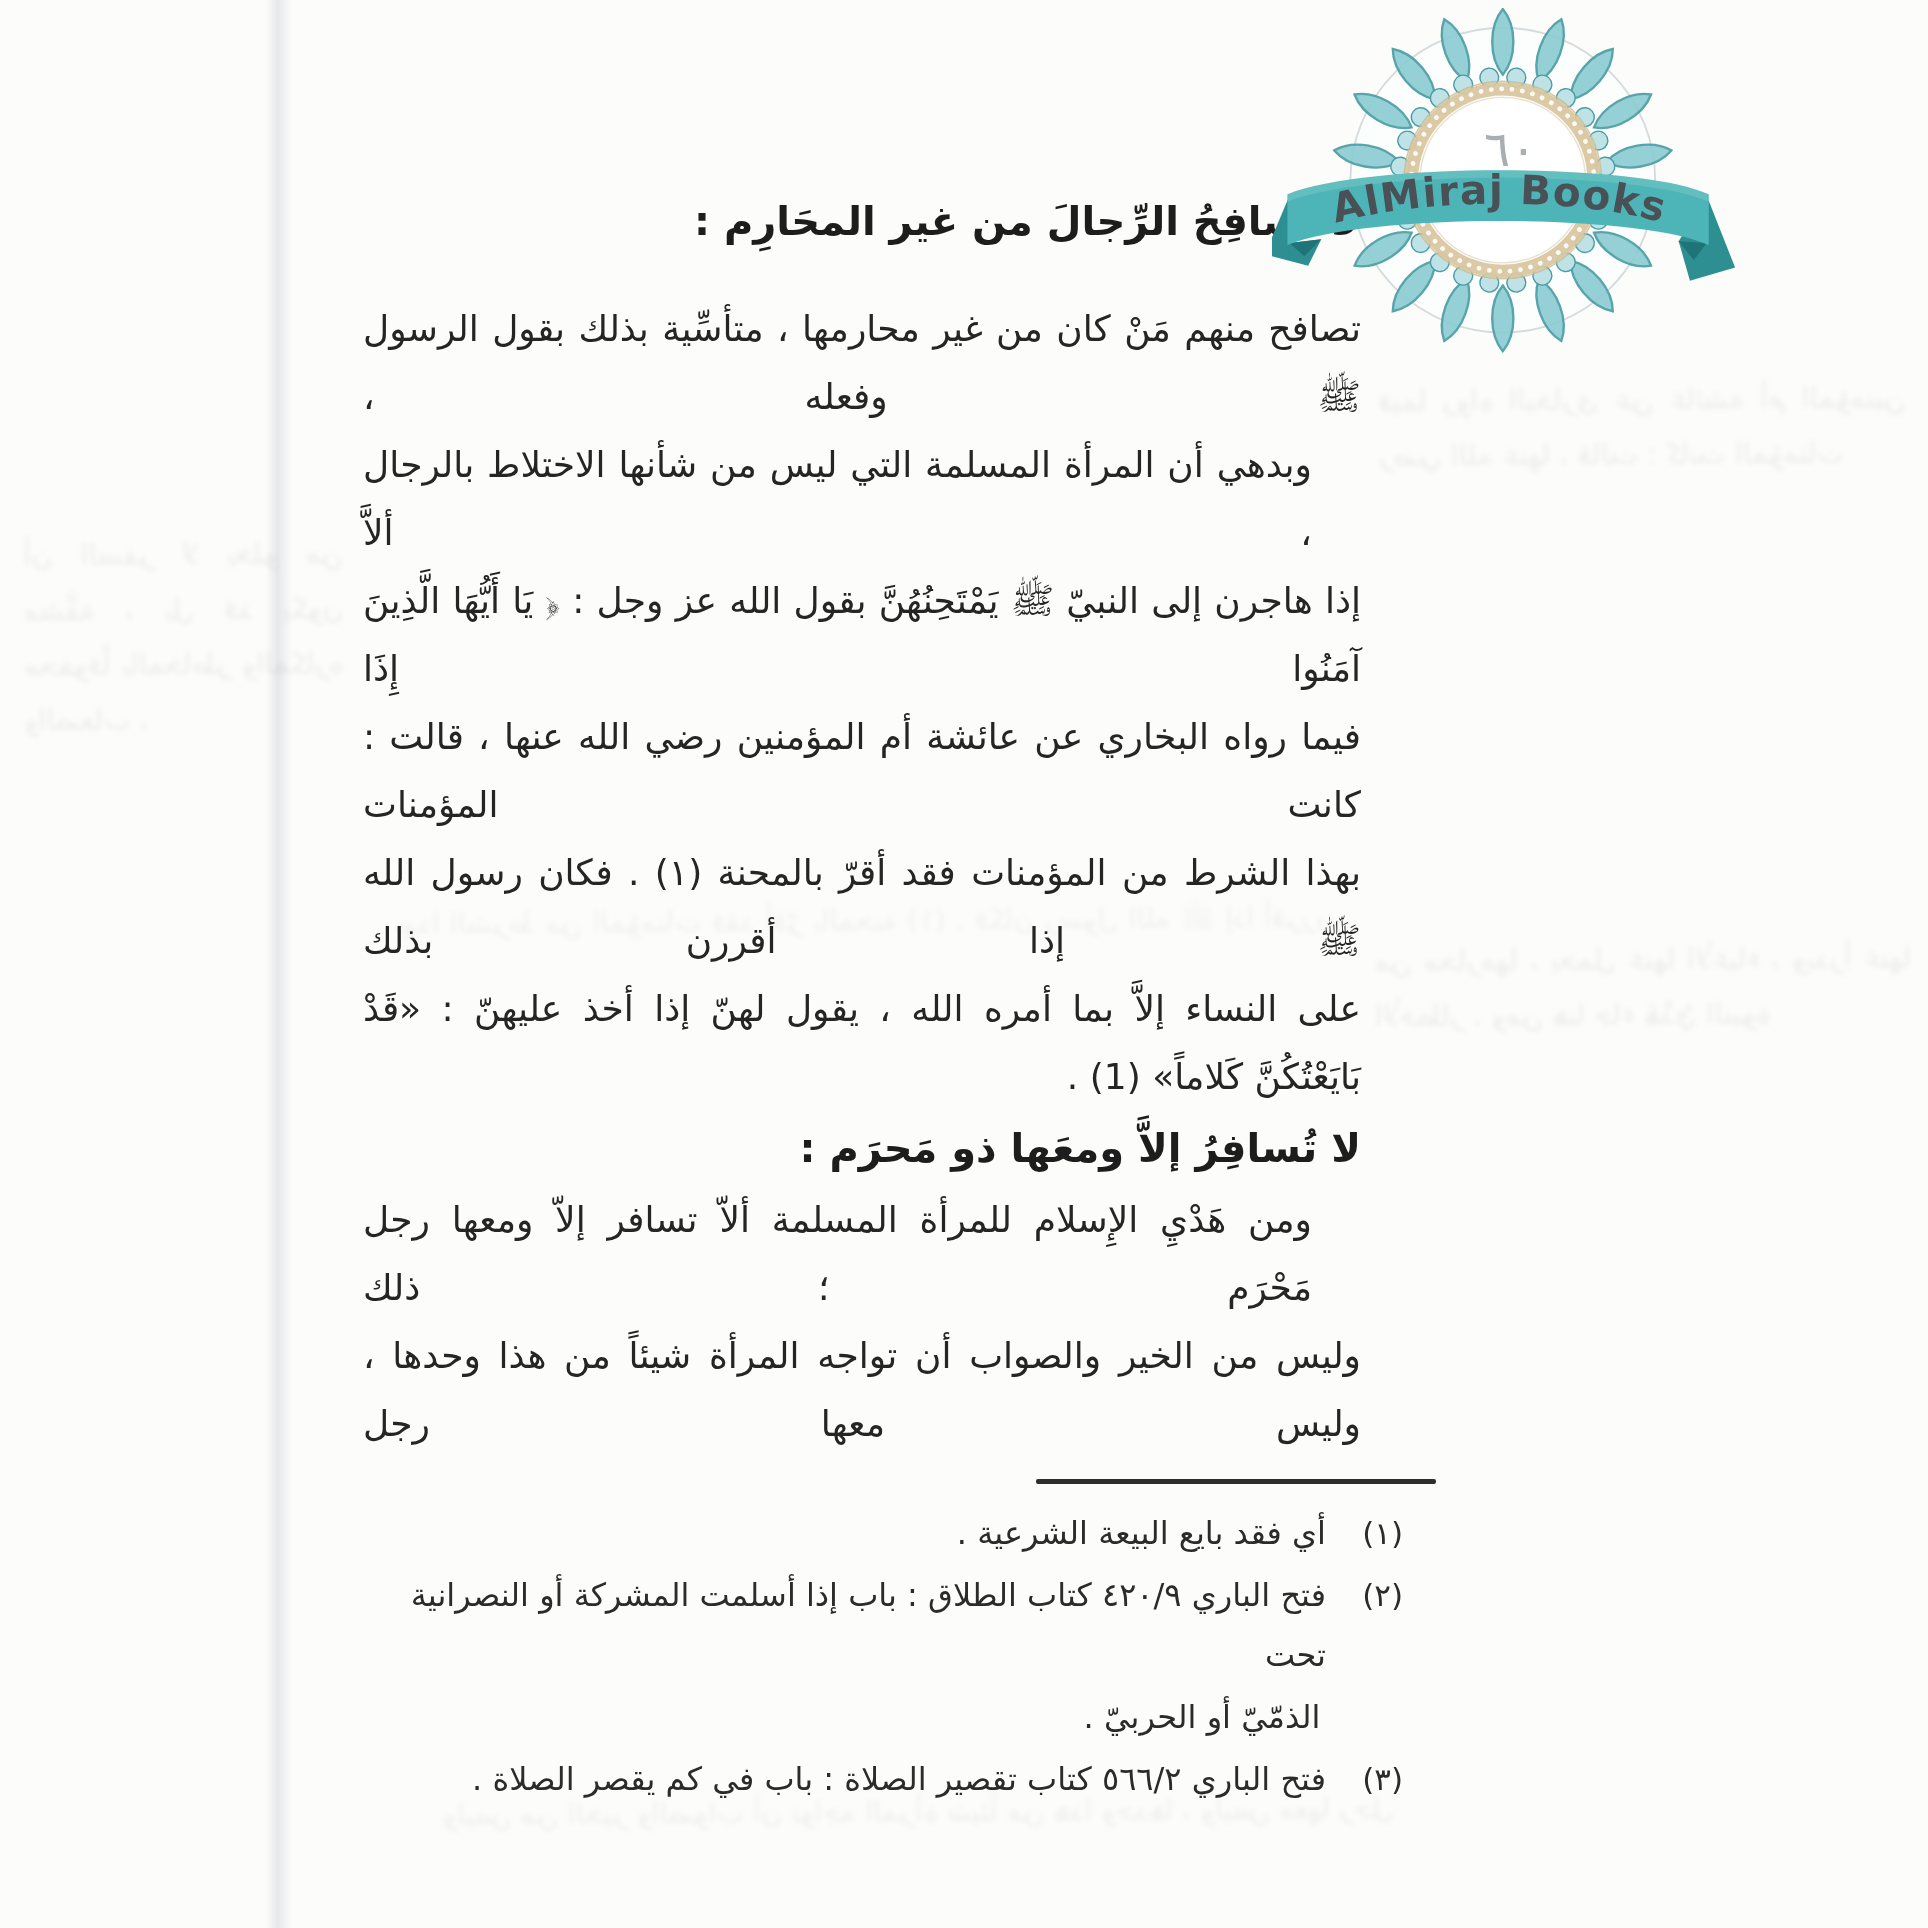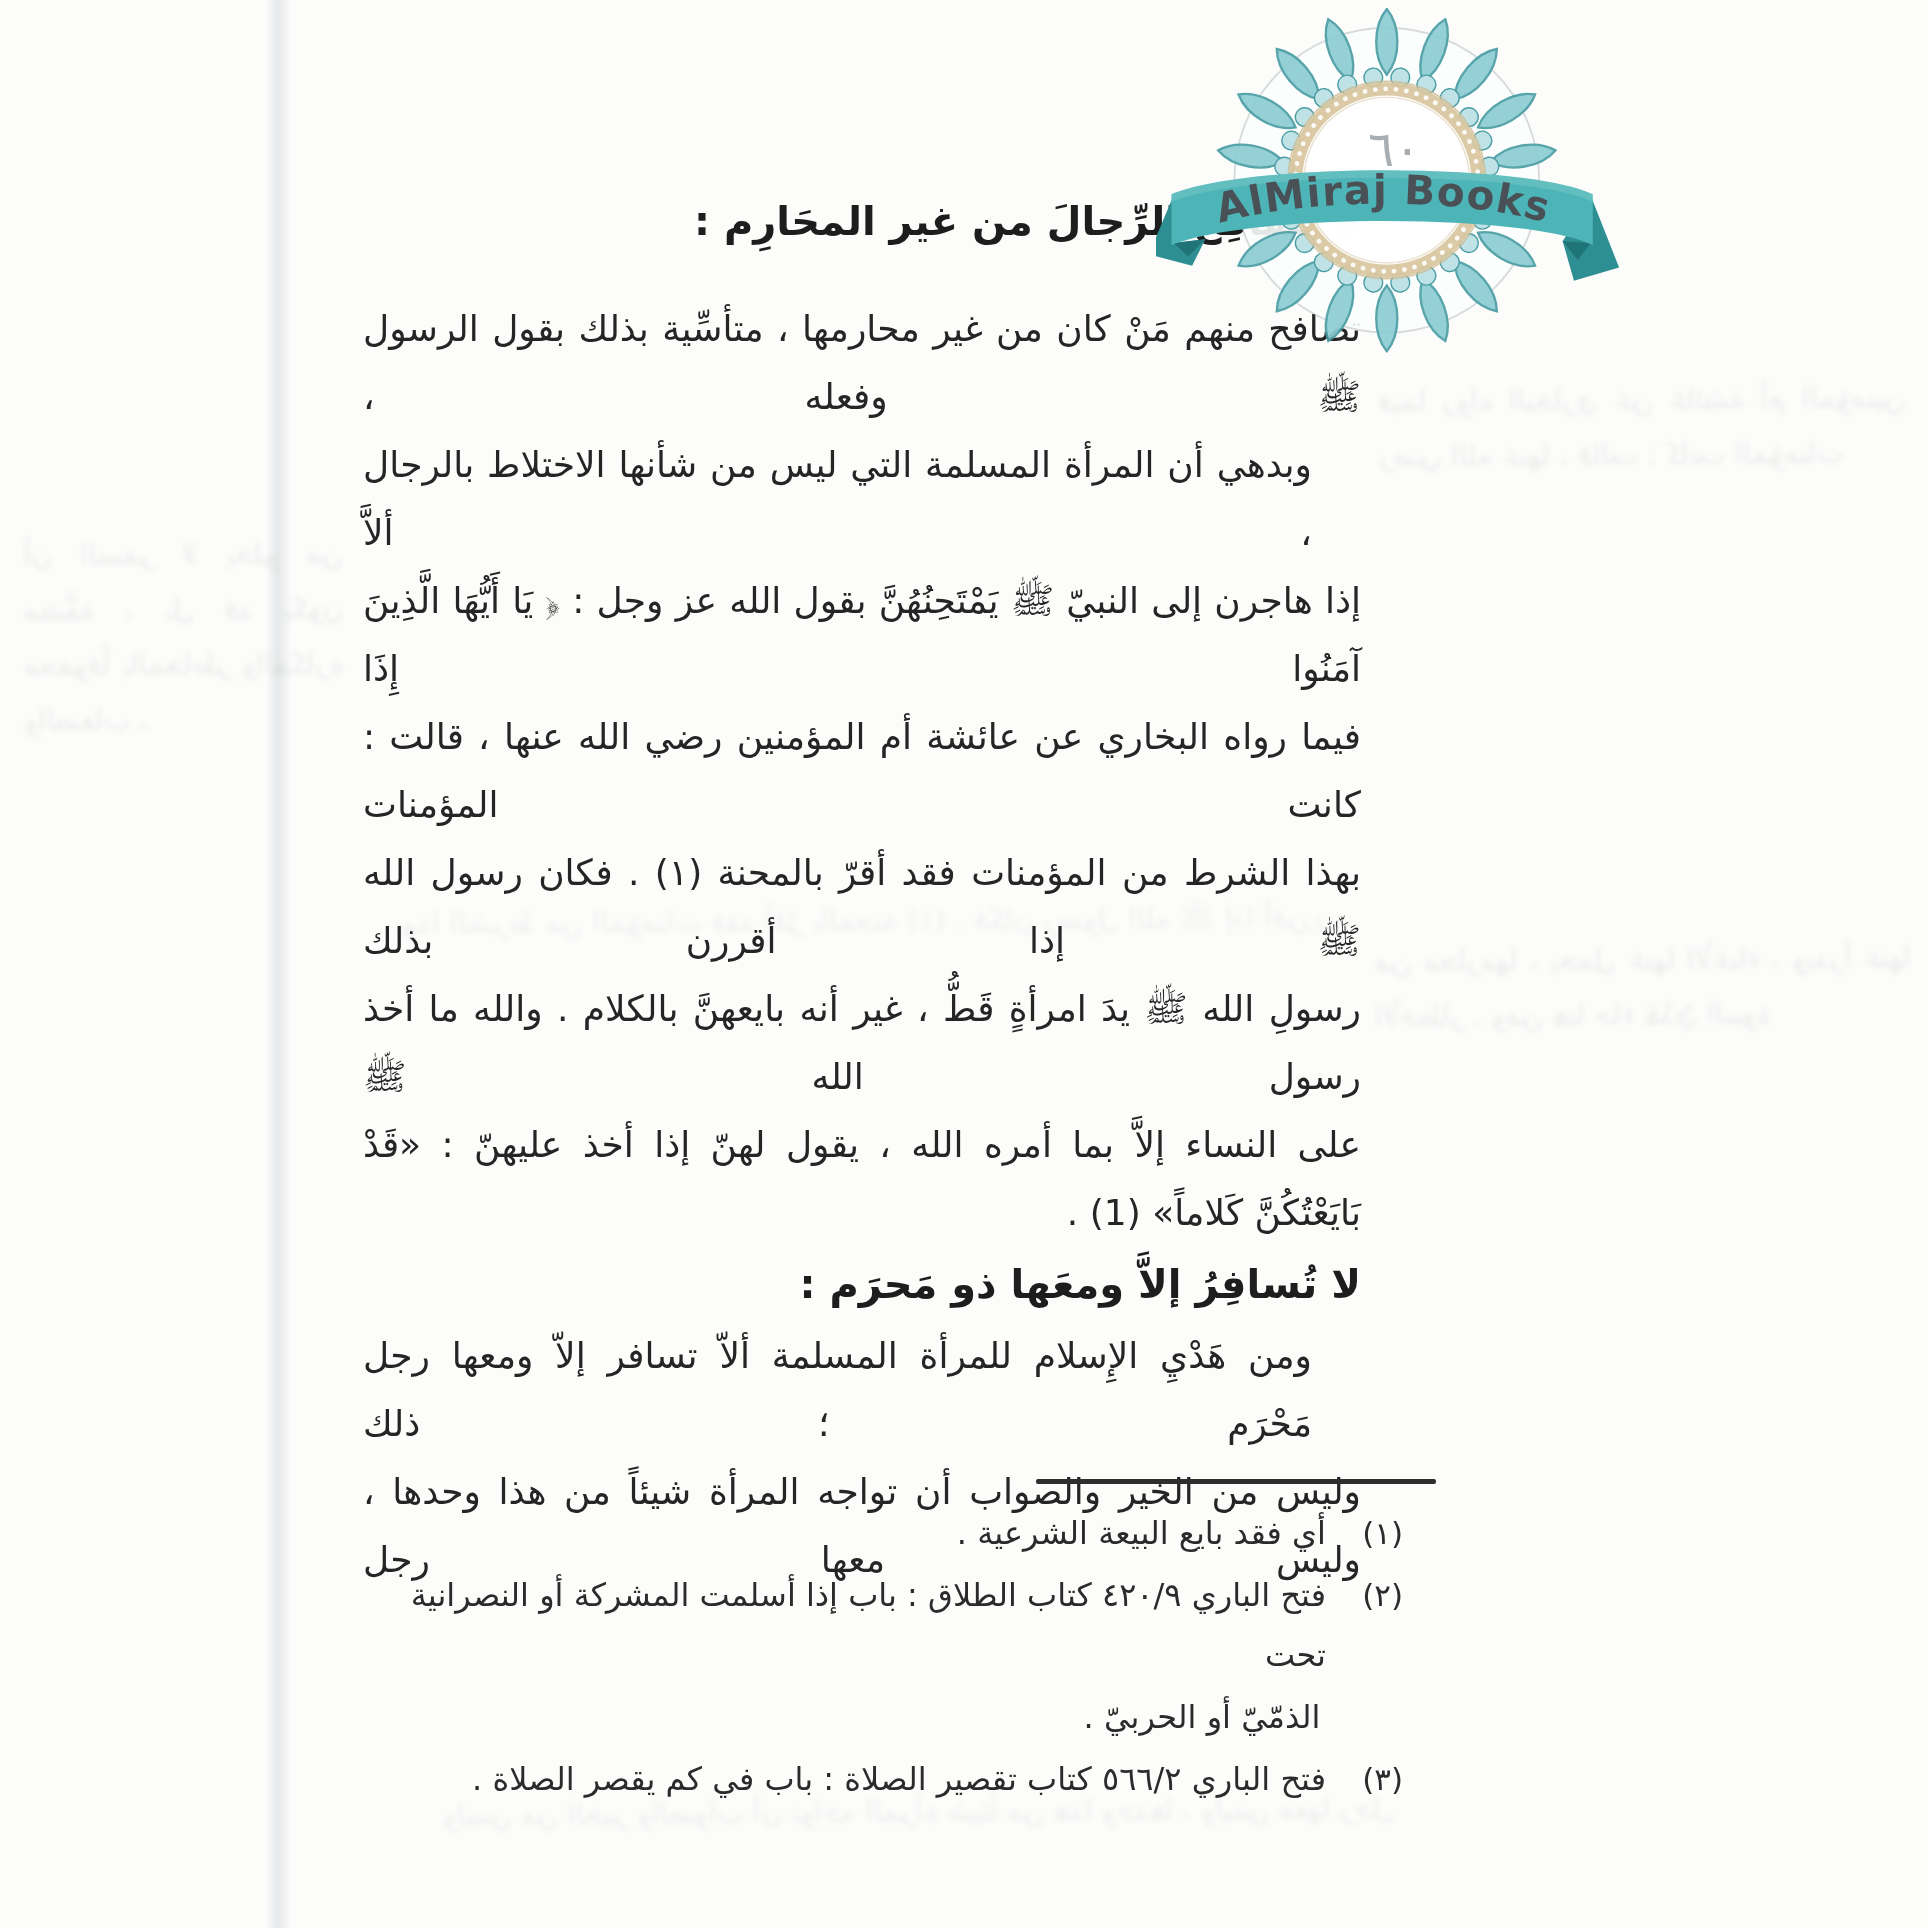--- a/index.html
+++ b/index.html
@@ -56,7 +56,7 @@
   .fn-cont .fn-text{padding-right:5.6px;}
   
   .logo{
-    position:absolute;left:1156px;top:7.5px;width:471px;height:395px;z-index:5;
+    position:absolute;left:1272px;top:7.5px;width:471px;height:395px;z-index:5;
     pointer-events:none;
   }
 </style>

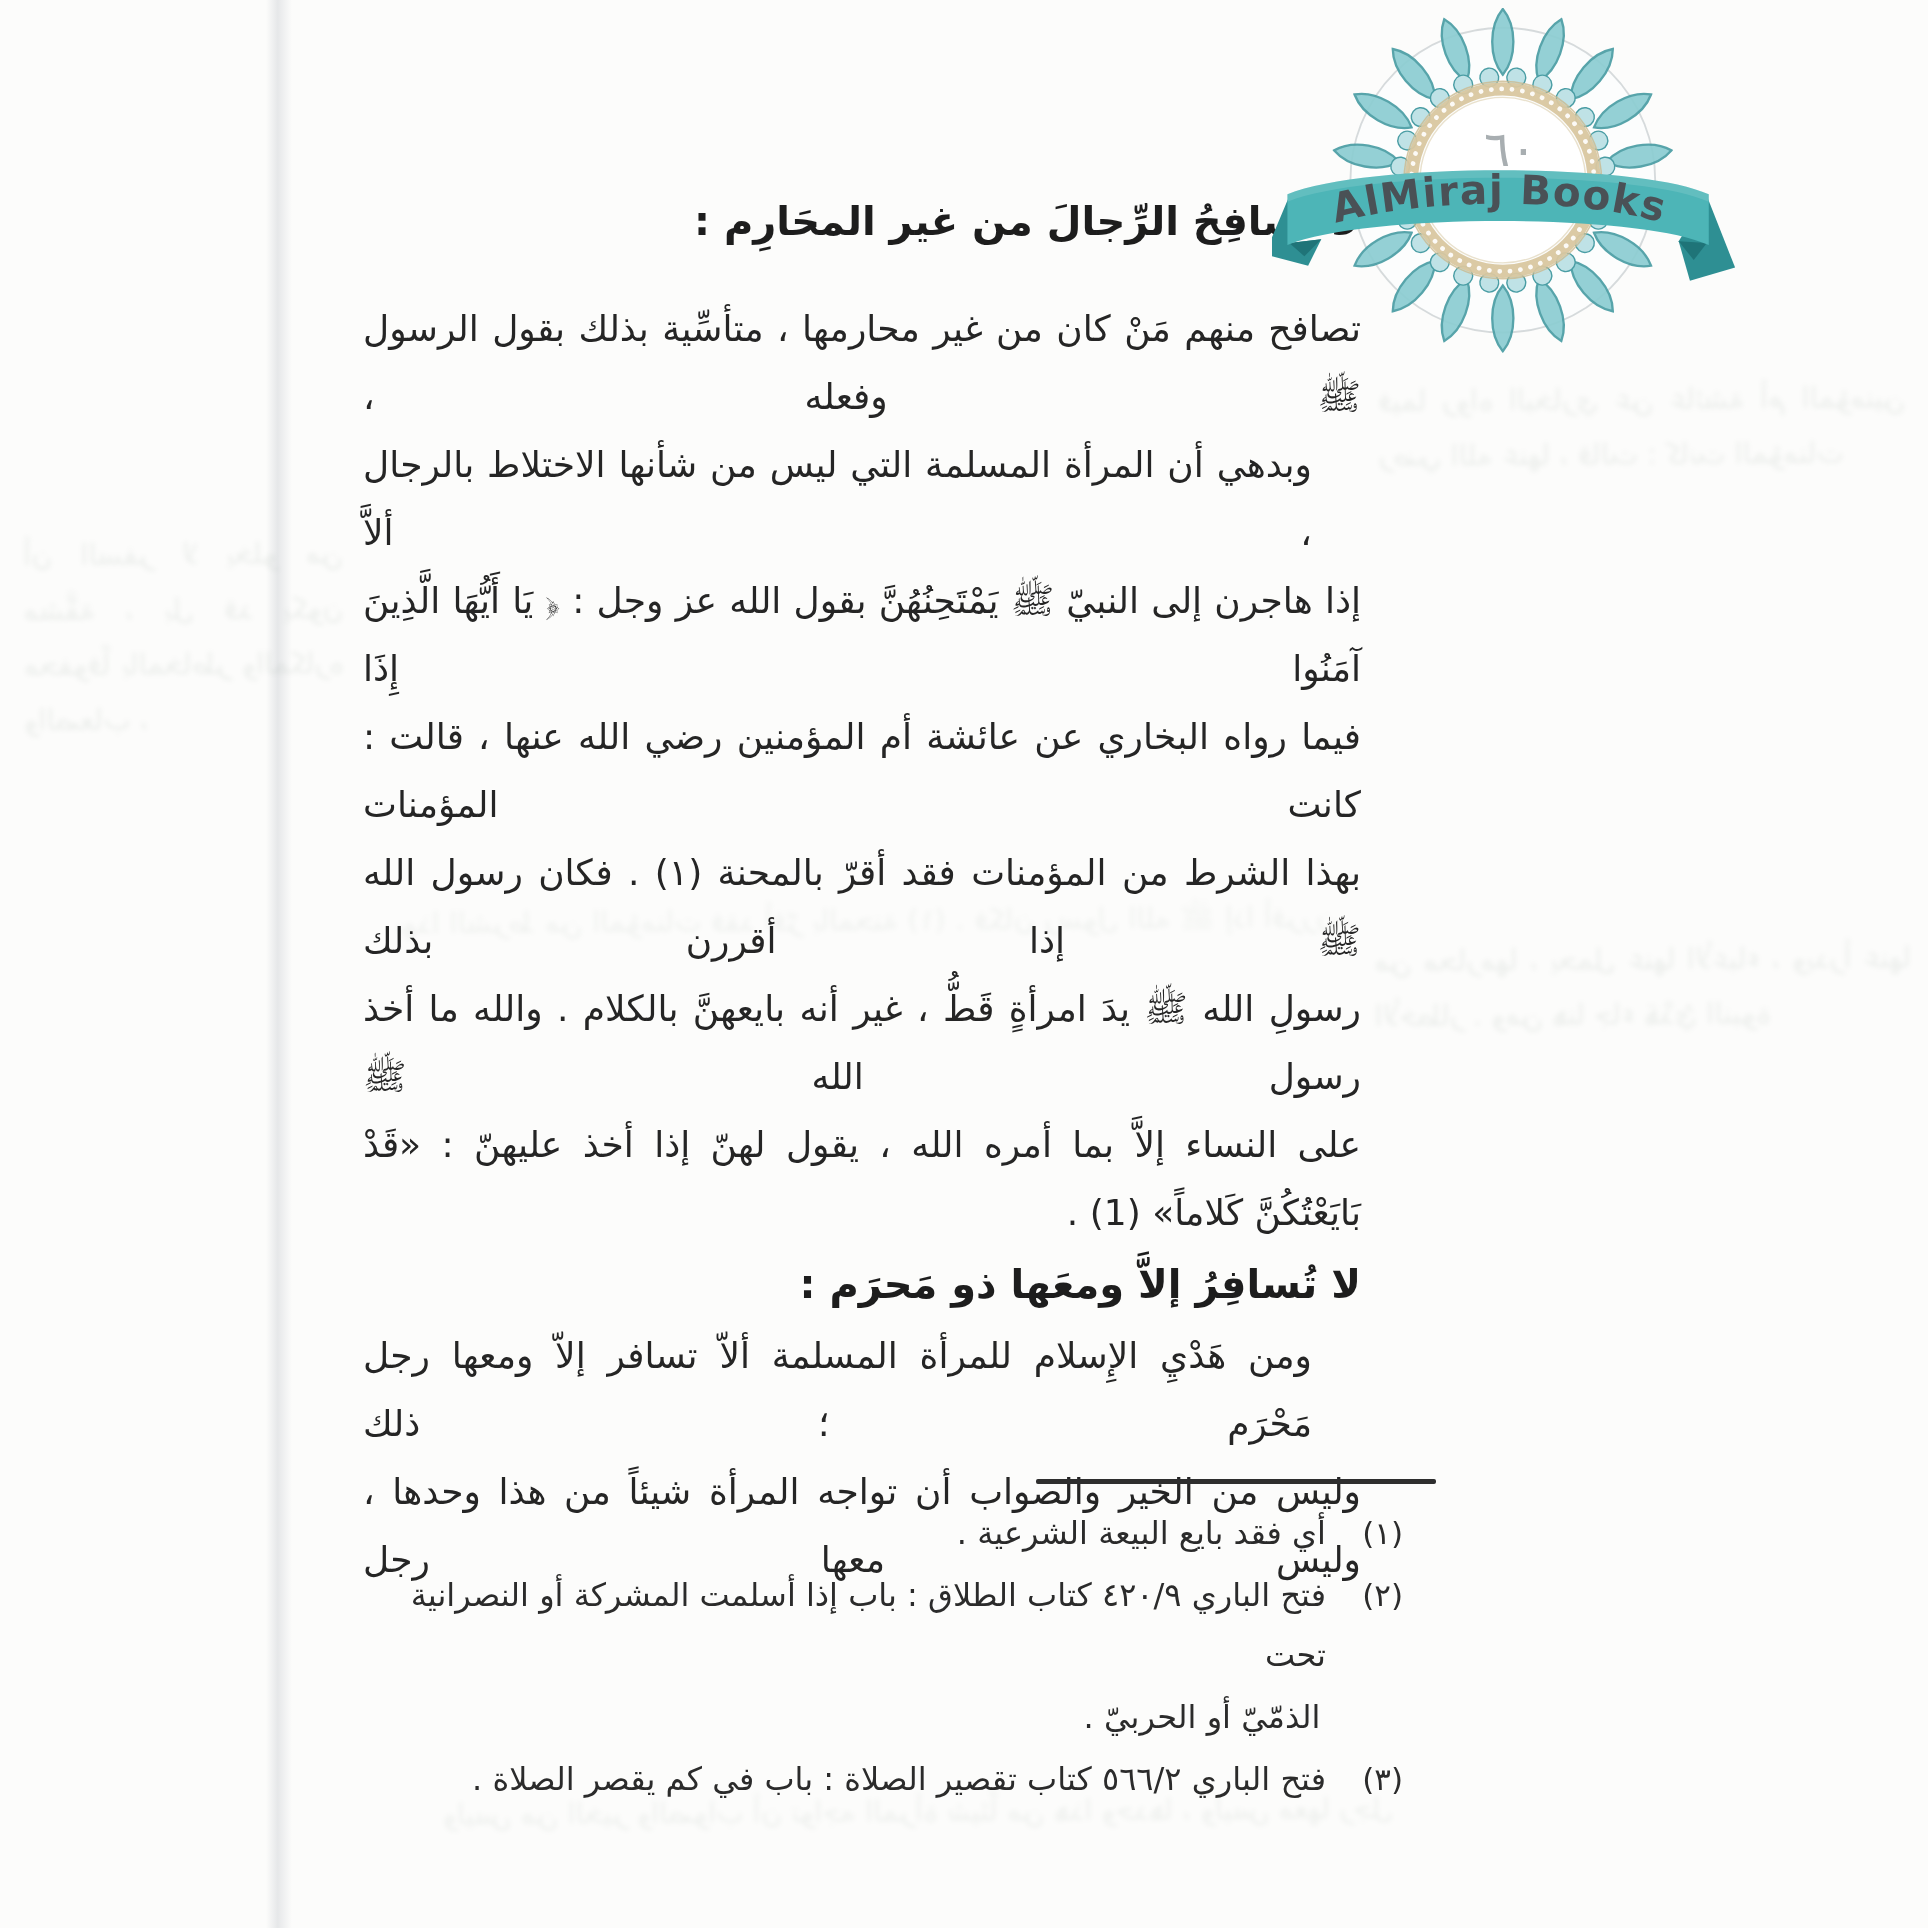--- a/index.html
+++ b/index.html
@@ -81,7 +81,6 @@
     <div class="bl">إذا هاجرن إلى النبيّ ﷺ يَمْتَحِنُهُنَّ بقول الله عز وجل : ﴿ يَا أَيُّهَا الَّذِينَ آمَنُوا إِذَا</div>
     <div class="bl">فيما رواه البخاري عن عائشة أم المؤمنين رضي الله عنها ، قالت : كانت المؤمنات</div>
     <div class="bl">بهذا الشرط من المؤمنات فقد أقرّ بالمحنة (١) . فكان رسول الله ﷺ إذا أقررن بذلك</div>
-    <div class="bl">رسولِ الله ﷺ يدَ امرأةٍ قَطُّ ، غير أنه بايعهنَّ بالكلام . والله ما أخذ رسول الله ﷺ</div>
     <div class="bl endline">على النساء إلاَّ بما أمره الله ، يقول لهنّ إذا أخذ عليهنّ : «قَدْ بَايَعْتُكُنَّ كَلاماً» (1) .</div>
   </div>
 

